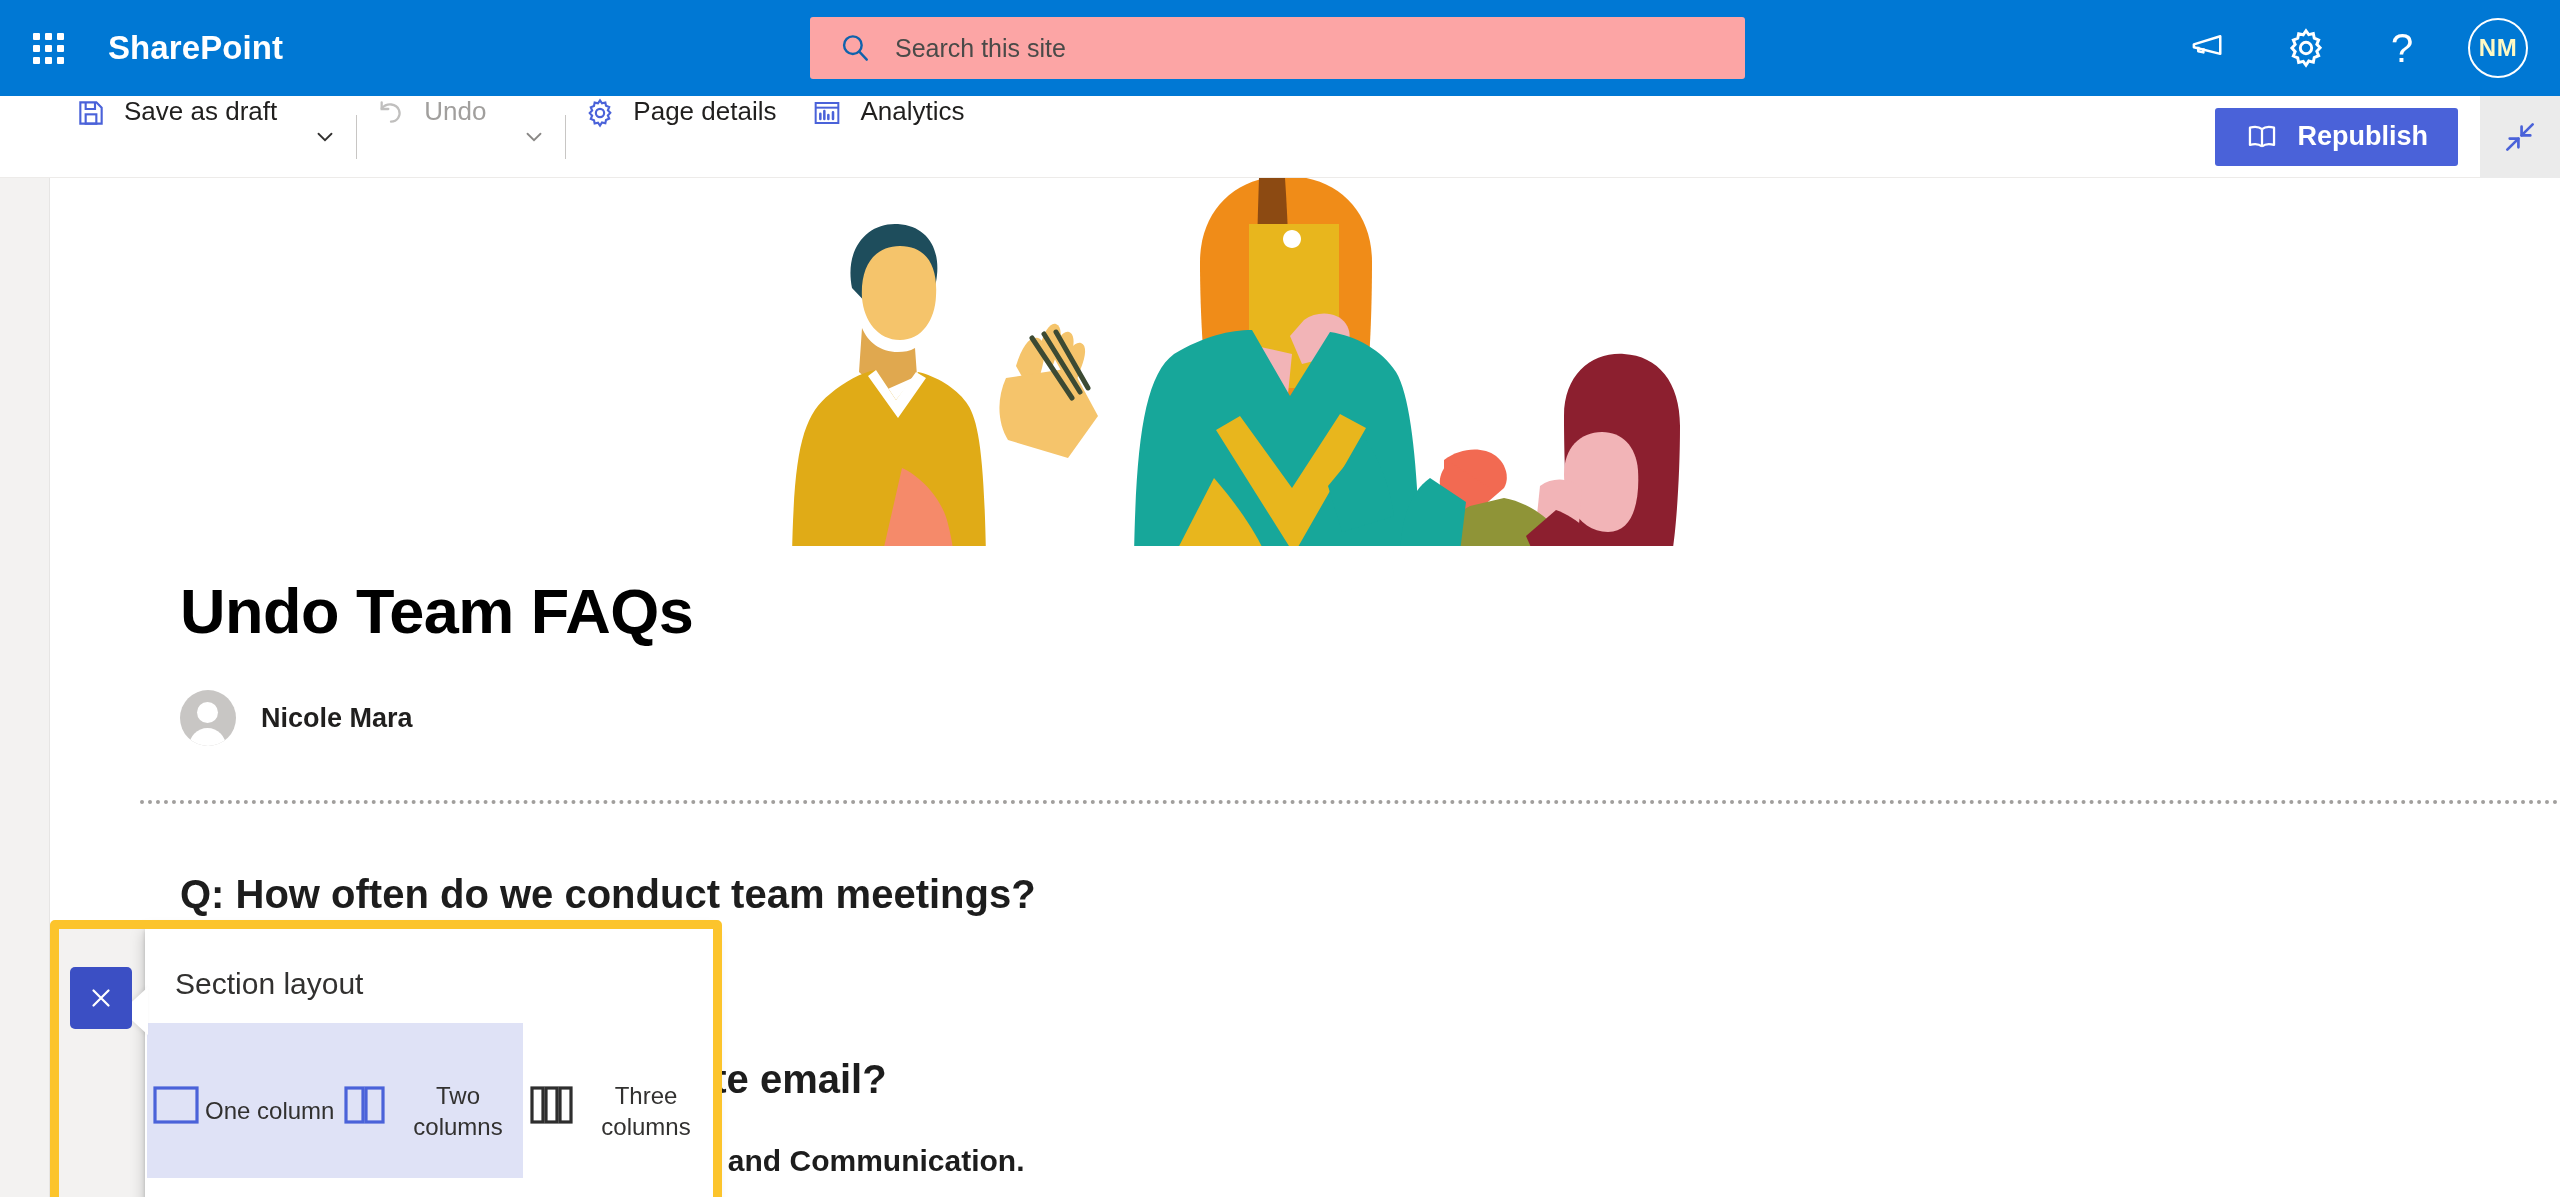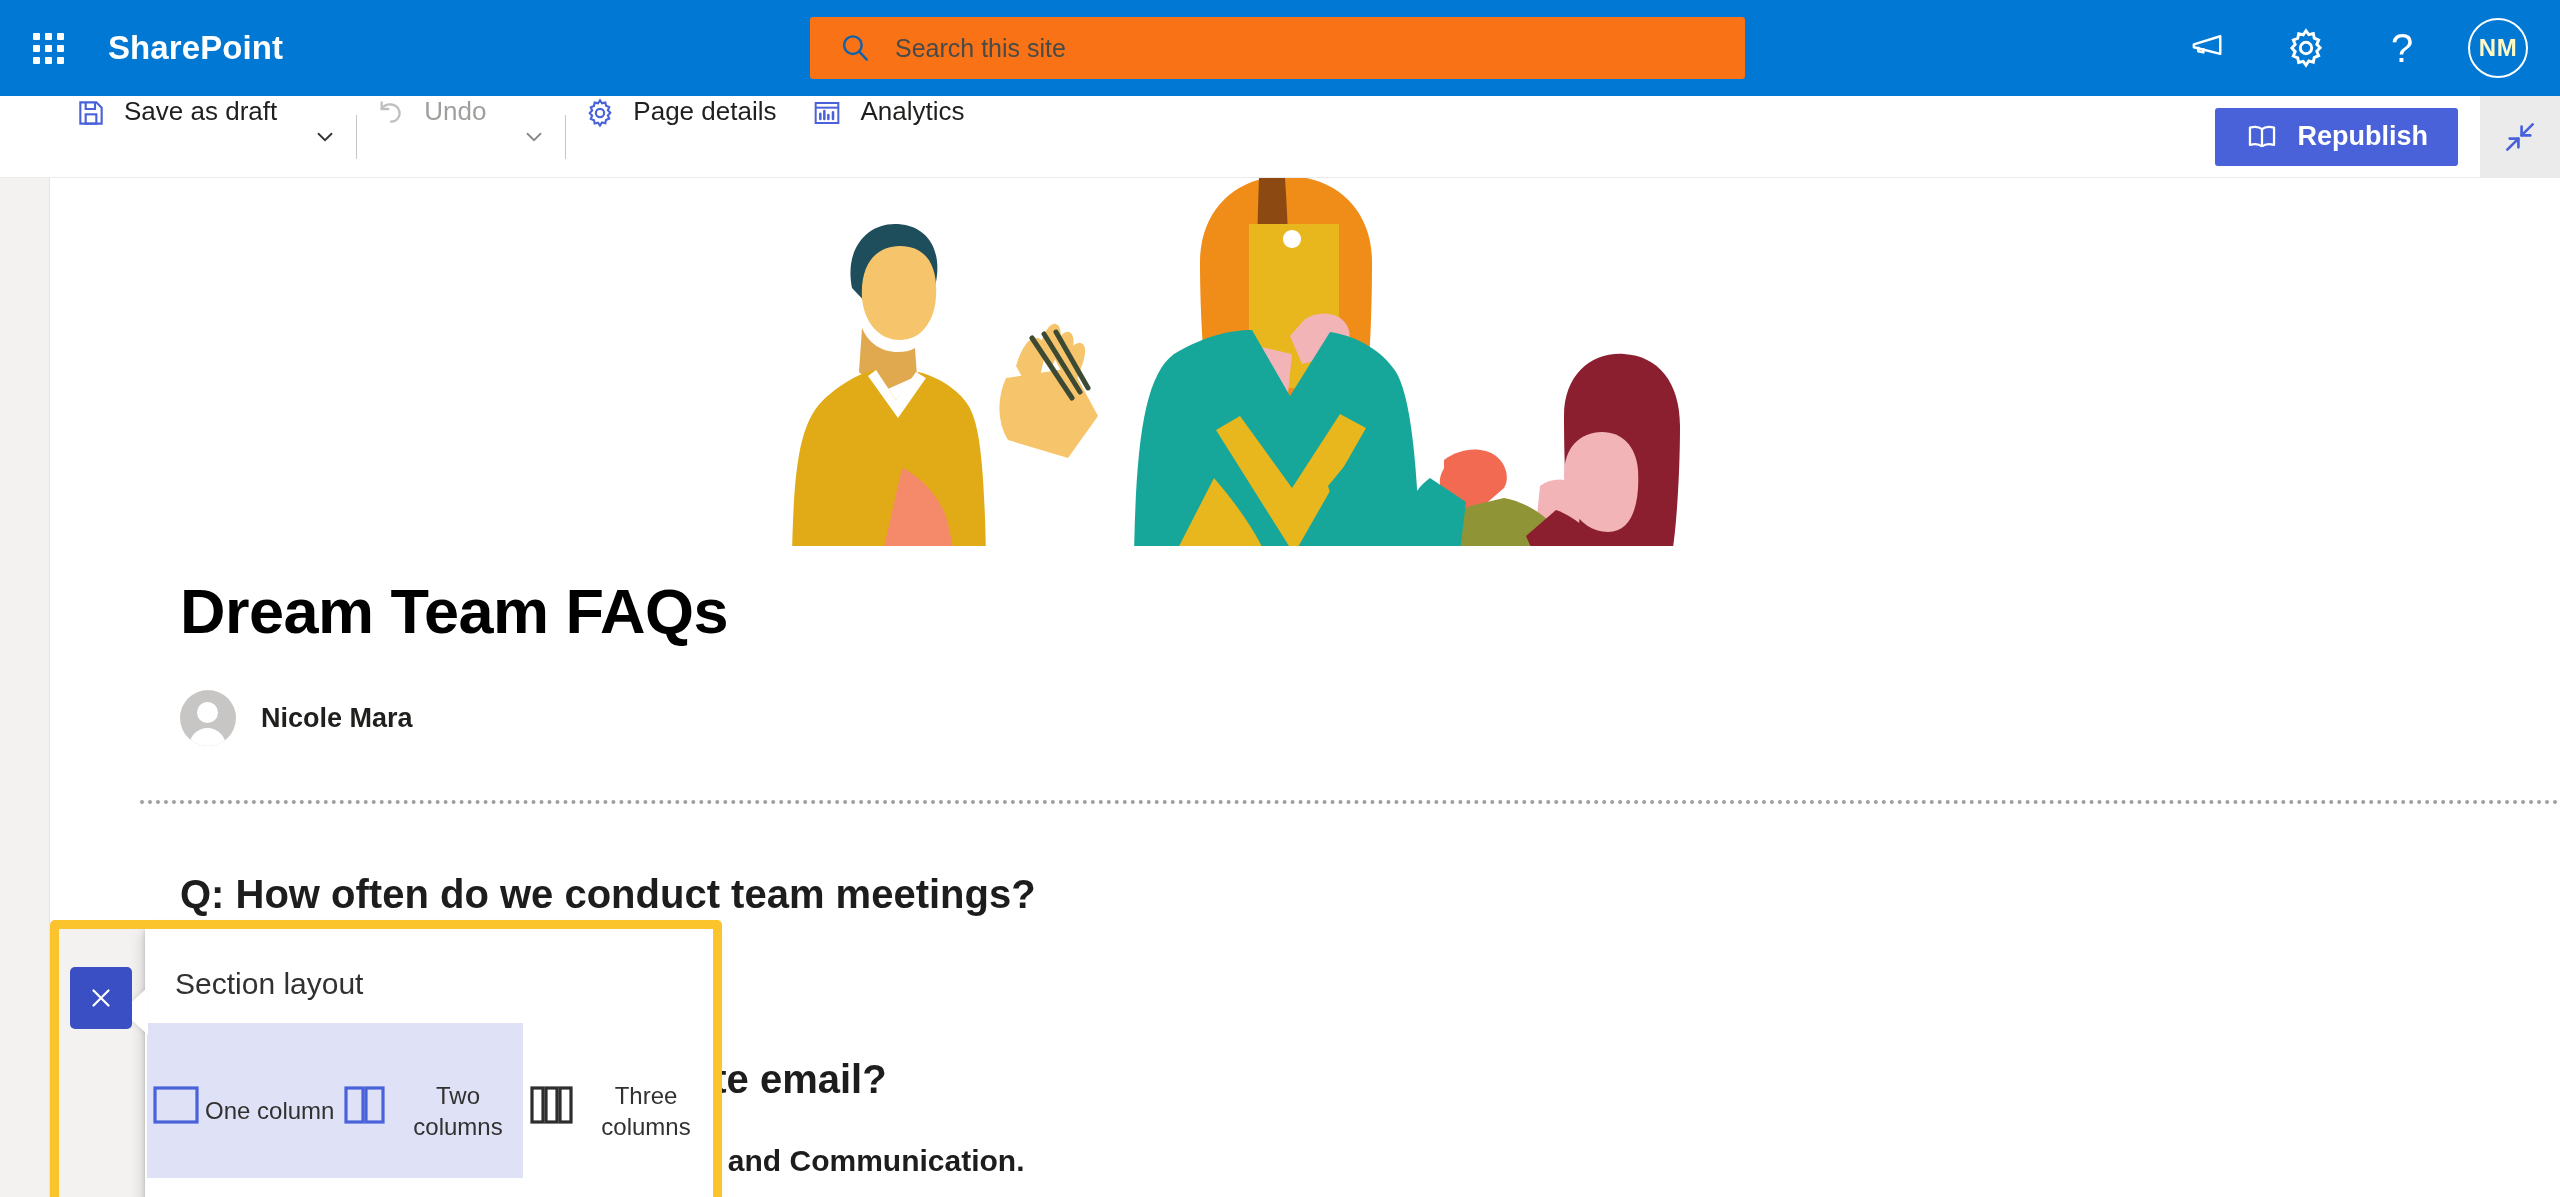--- a/index.html
+++ b/index.html
@@ -46,7 +46,7 @@
   .suite-search {
     position: absolute; left: 810px; top: 17px;
     width: 935px; height: 62px;
-    background: #f97316;
+    background: #fca5a5;
     border-radius: 3px;
     display: flex; align-items: center;
     padding-left: 28px;

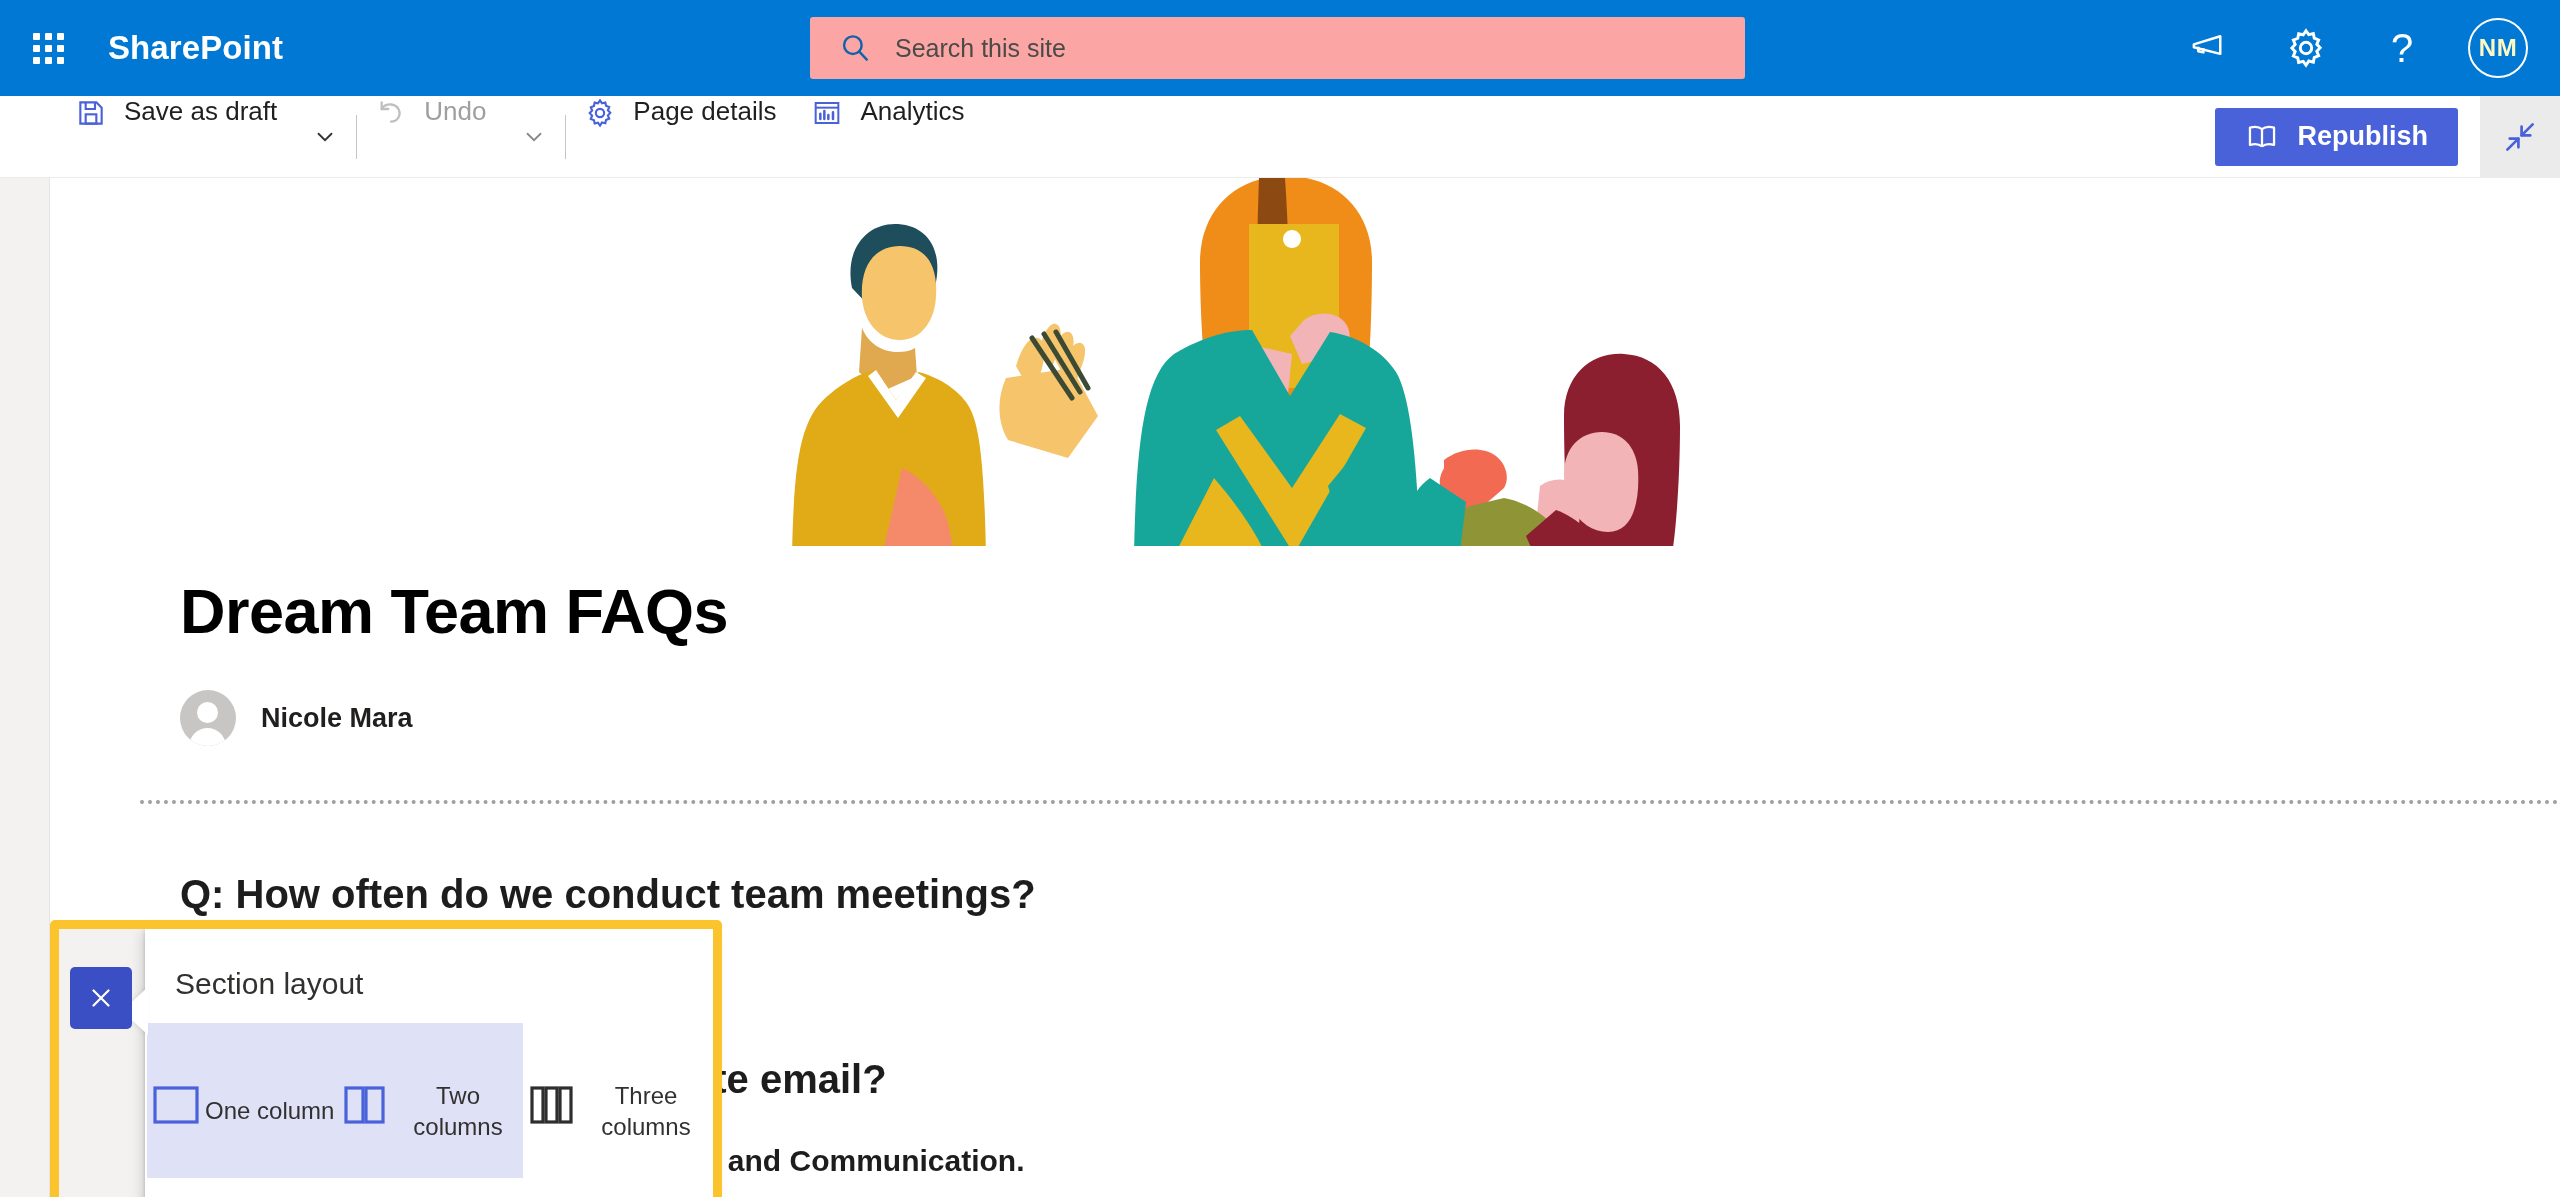--- a/index.html
+++ b/index.html
@@ -440,7 +440,7 @@
     </div>
 
     <div class="title-block">
-      <div class="page-title">Dream Team FAQs</div>
+      <div class="page-title">Undo Team FAQs</div>
       <div class="byline">
         <div class="byline-avatar">
           <span class="head"></span>

